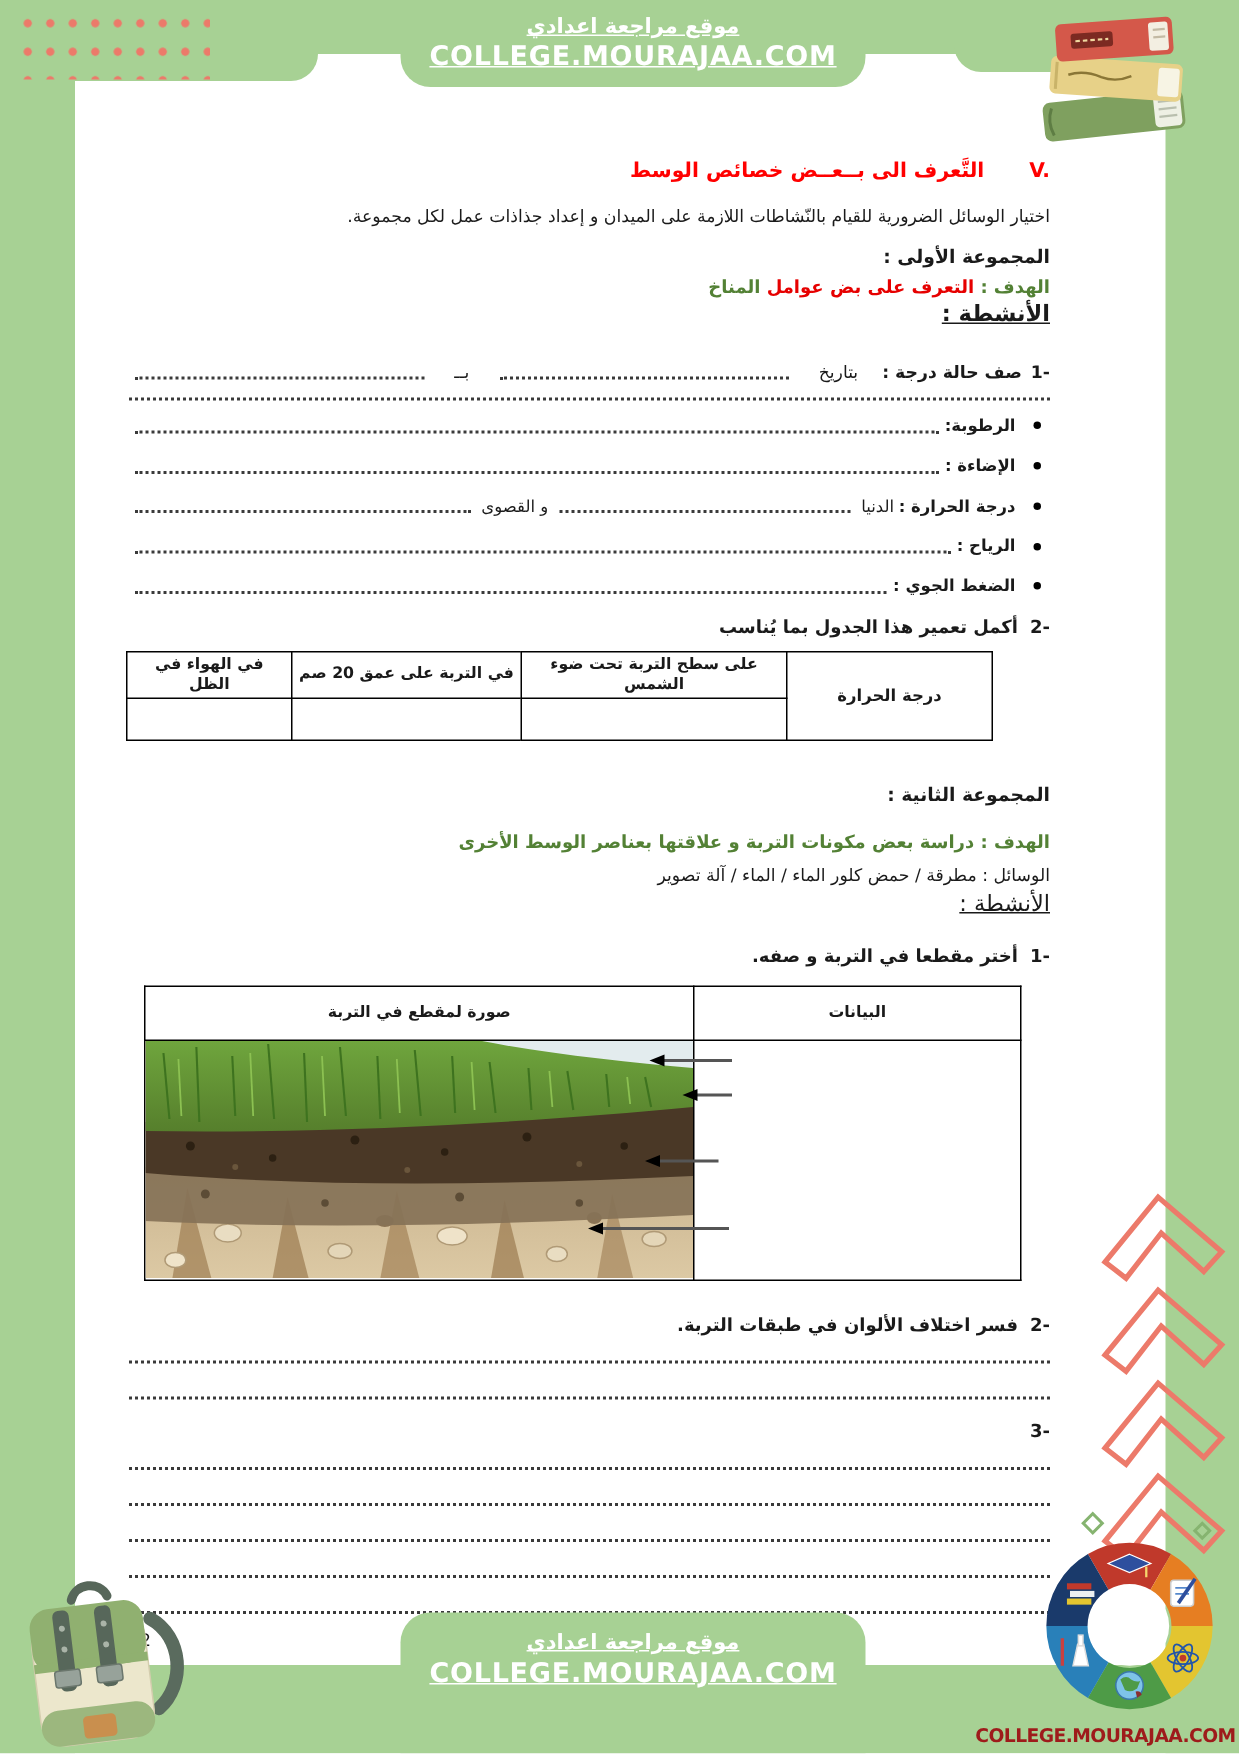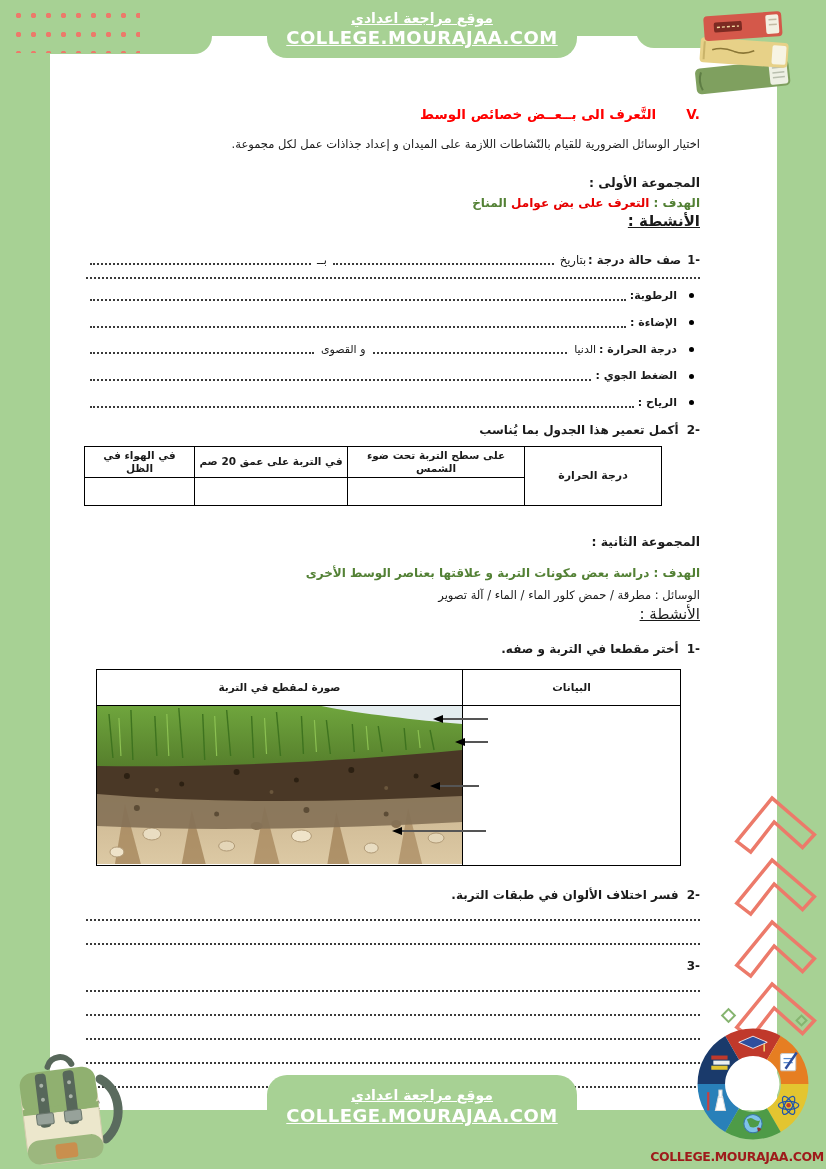--- a/index.html
+++ b/index.html
@@ -46,7 +46,7 @@
            padding:0 77px 0 36px;font-size:11.5px;line-height:1.25;}
   .section-title{display:flex;align-items:baseline;gap:30px;color:#f00;font-weight:bold;font-size:13.5px;margin-top:8px;}
   .intro{margin-top:14px;font-size:11.5px;}
-  .g-heading{margin-top:24px;font-weight:bold;font-size:12.5px;}
+  .g-heading{margin-top:12px;font-weight:bold;font-size:12.5px;}
   .goal-line{margin-top:5px;font-weight:bold;font-size:12px;}
   .green-txt{color:#538135;}
   .red-txt{color:#e60000;}

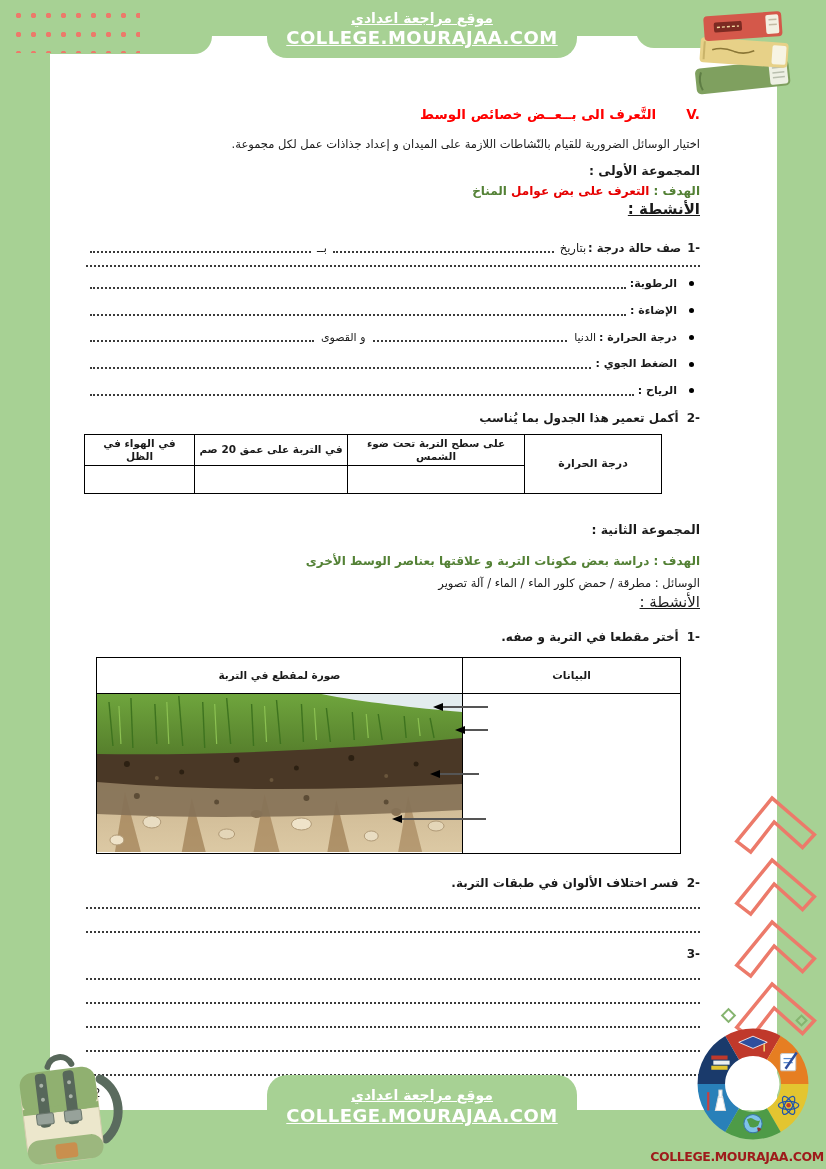--- a/index.html
+++ b/index.html
@@ -57,7 +57,7 @@
   .fill-row{display:flex;align-items:flex-end;margin-top:22px;font-size:11.5px;}
   .fill-row .num{direction:ltr;unicode-bidi:embed;font-weight:bold;margin-left:6px;}
   .fill-row .lbl{font-weight:bold;white-space:nowrap;}
-  .fill-row .wrd{white-space:nowrap;margin:0 2px;}
+  .fill-row .wrd{white-space:nowrap;margin:0 16px;}
   .dots{flex:1;border-bottom:2px dotted #3a3a3a;height:3px;margin:0 4px 2px 4px;}
   .dotline{border-bottom:2px dotted #3a3a3a;height:3px;}
   .wrapline{margin-top:9px;}

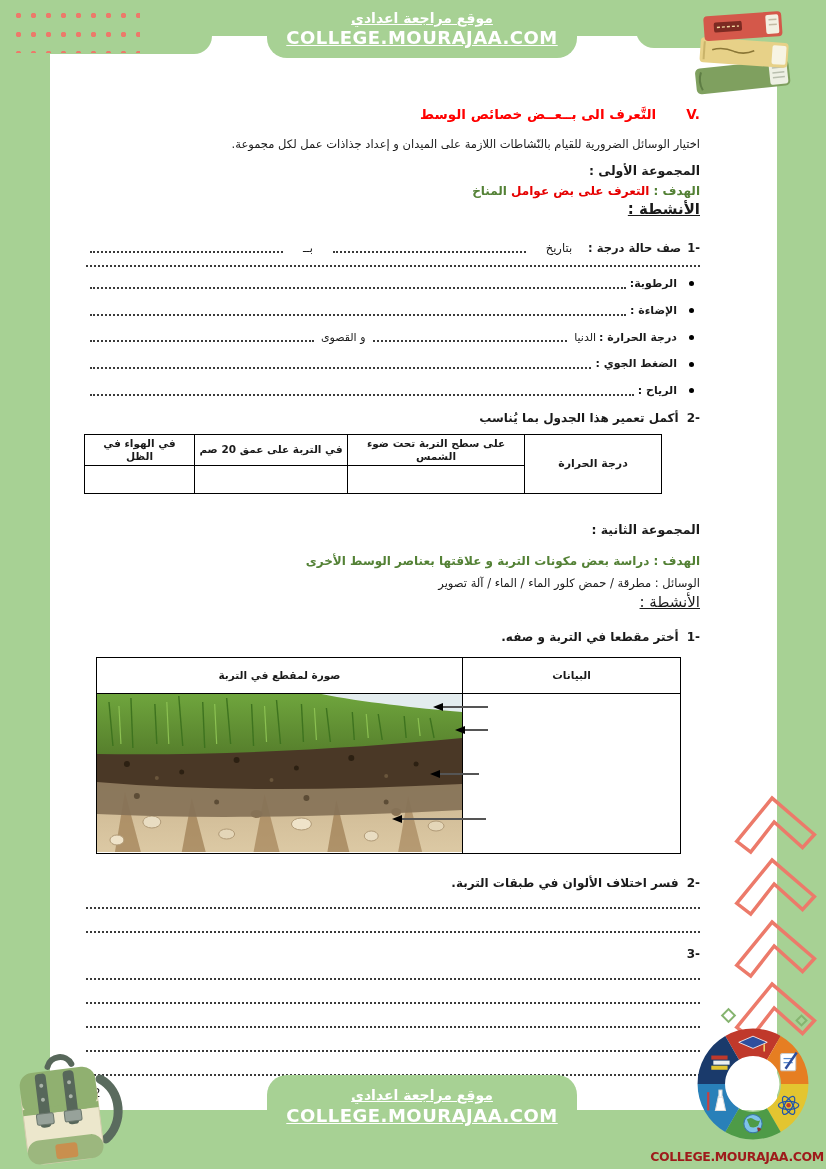--- a/index.html
+++ b/index.html
@@ -178,12 +178,12 @@
       </li>
       <li>
         <span class="bullet-dot"></span>
-        <span class="lbl">الضغط الجوي : </span>
+        <span class="lbl">الرياح : </span>
         <span class="dots"></span>
       </li>
       <li>
         <span class="bullet-dot"></span>
-        <span class="lbl">الرياح : </span>
+        <span class="lbl">الضغط الجوي : </span>
         <span class="dots"></span>
       </li>
     </ul>

